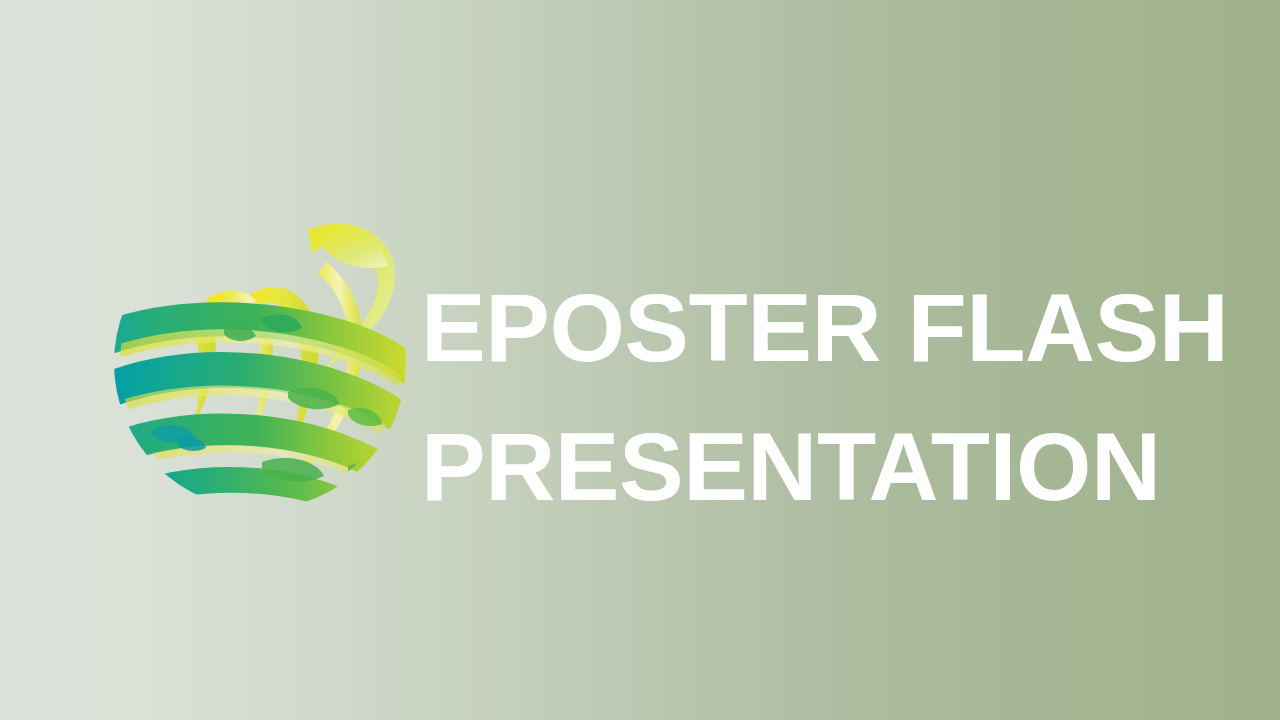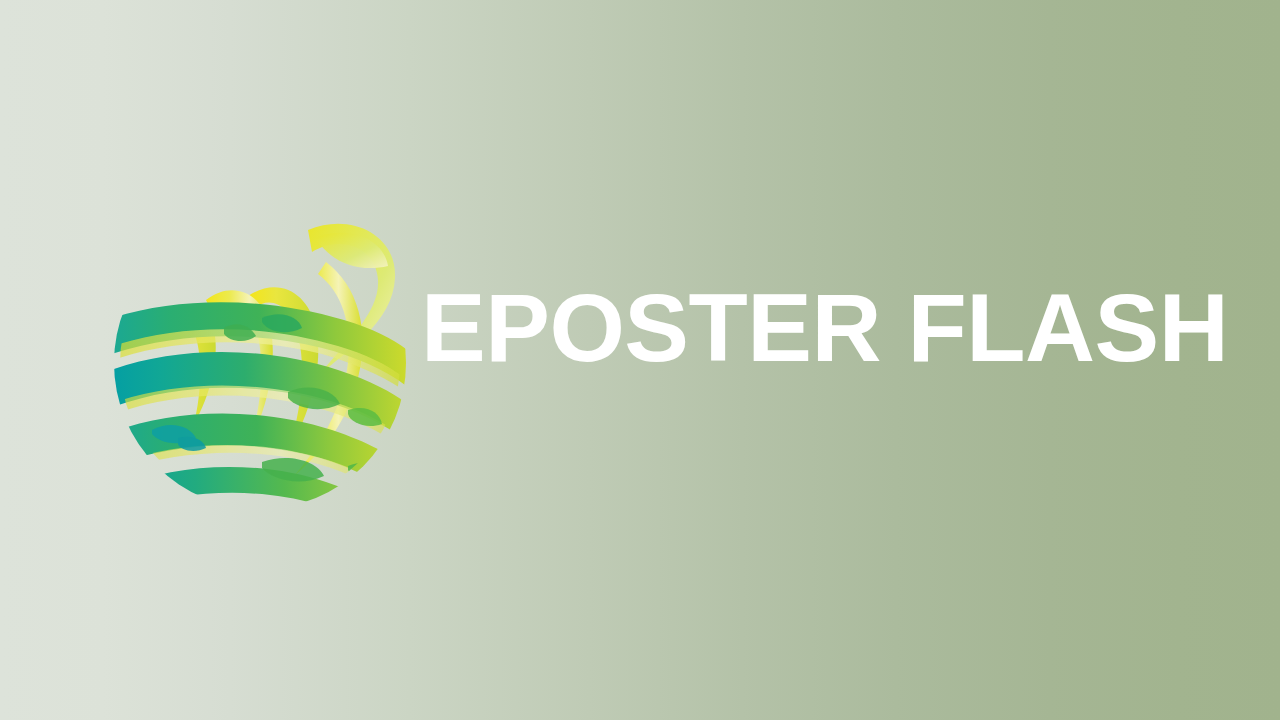--- a/index.html
+++ b/index.html
@@ -188,6 +188,7 @@
 
   <div class="title-block">
     <span class="title-line">EPOSTER FLASH</span>
+    <span class="title-line">PRESENTATION</span>
   </div>
 
 </div>

